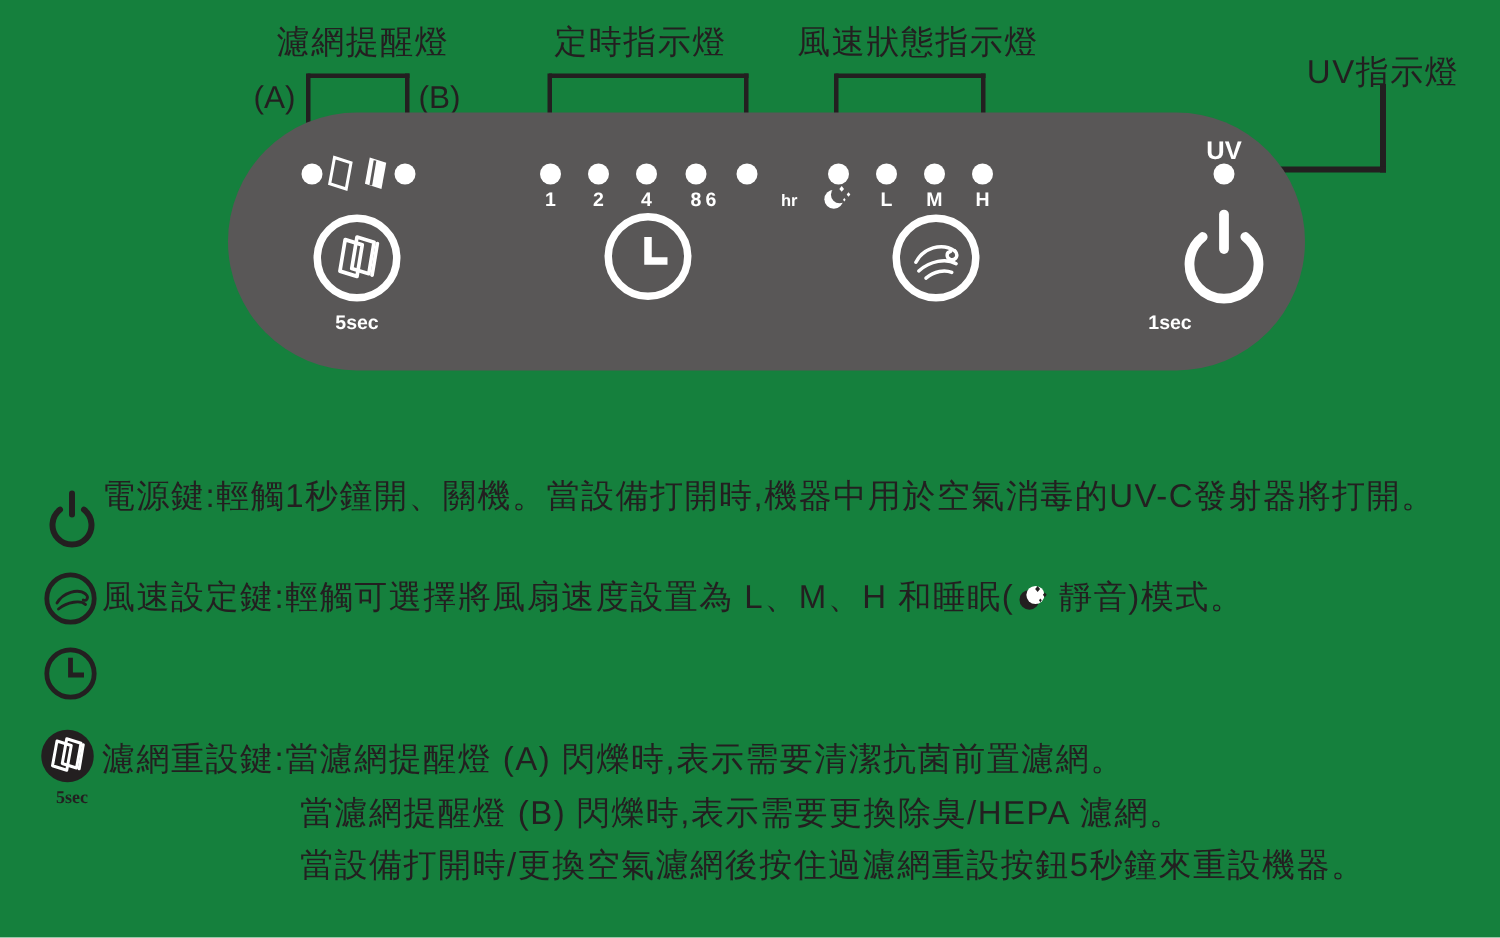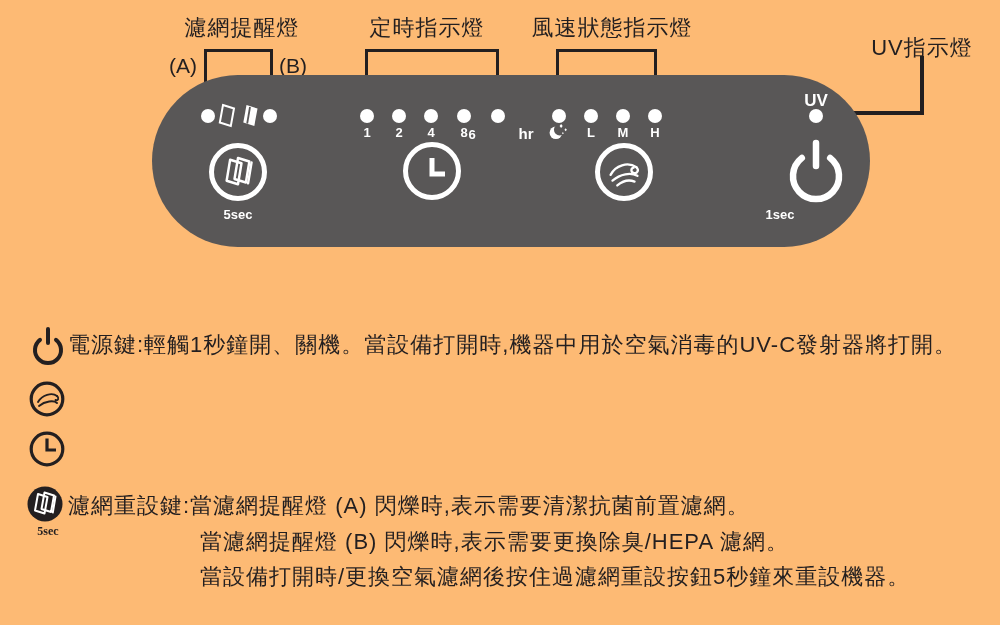--- a/index.html
+++ b/index.html
@@ -3,7 +3,7 @@
 <meta charset="utf-8">
 <style>
   html,body{margin:0;padding:0;background:#fff;}
-  .stage{position:relative;width:1000px;height:625px;background:#fdba74;overflow:hidden;
+  .stage{position:relative;width:1000px;height:625px;background:#15803d;overflow:hidden;
          font-family:"Liberation Sans","DejaVu Sans",sans-serif;color:#231f20;}
   .abs{position:absolute;}
   

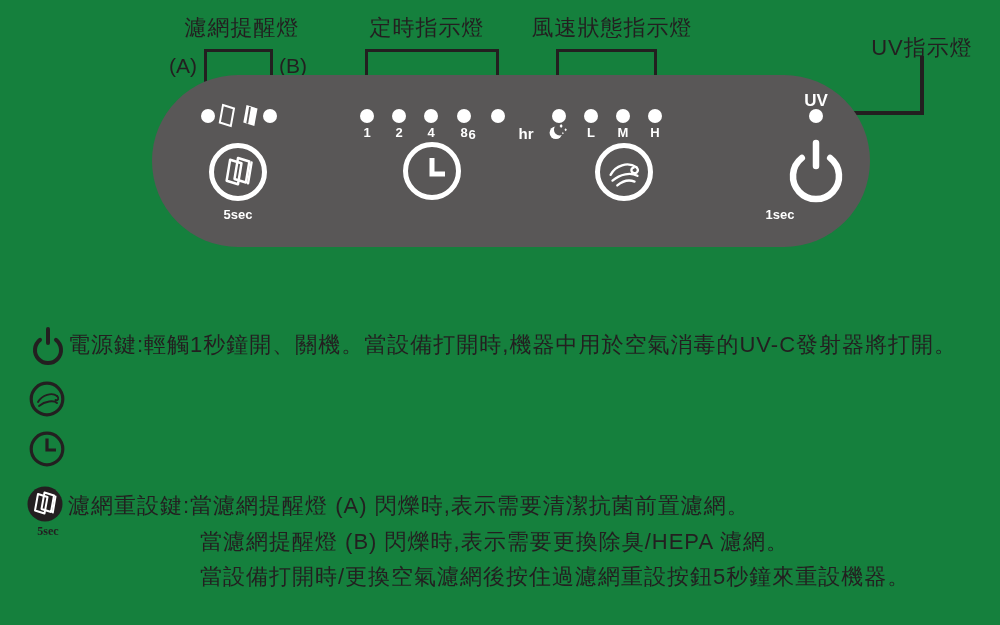--- a/index.html
+++ b/index.html
@@ -16,7 +16,7 @@
          background:#595757;border-radius:86px;}
   .dot{position:absolute;width:14px;height:14px;border-radius:50%;background:#fff;}
   .tick{position:absolute;color:#fff;font-weight:bold;font-size:13px;transform:translateX(-50%);white-space:nowrap;}
-  .tick .unit{font-size:15px;font-weight:bold;margin-left:1px;padding-left:42px;}
+  .tick .unit{font-size:11px;font-weight:bold;margin-left:1px;padding-left:42px;}
   .btn-circle{position:absolute;width:58px;height:58px;box-sizing:border-box;border:5px solid #fff;
               border-radius:50%;background:transparent;display:flex;align-items:center;justify-content:center;padding:0;cursor:pointer;}
   .hold{position:absolute;color:#fff;font-weight:bold;font-size:13px;transform:translateX(-50%);white-space:nowrap;}

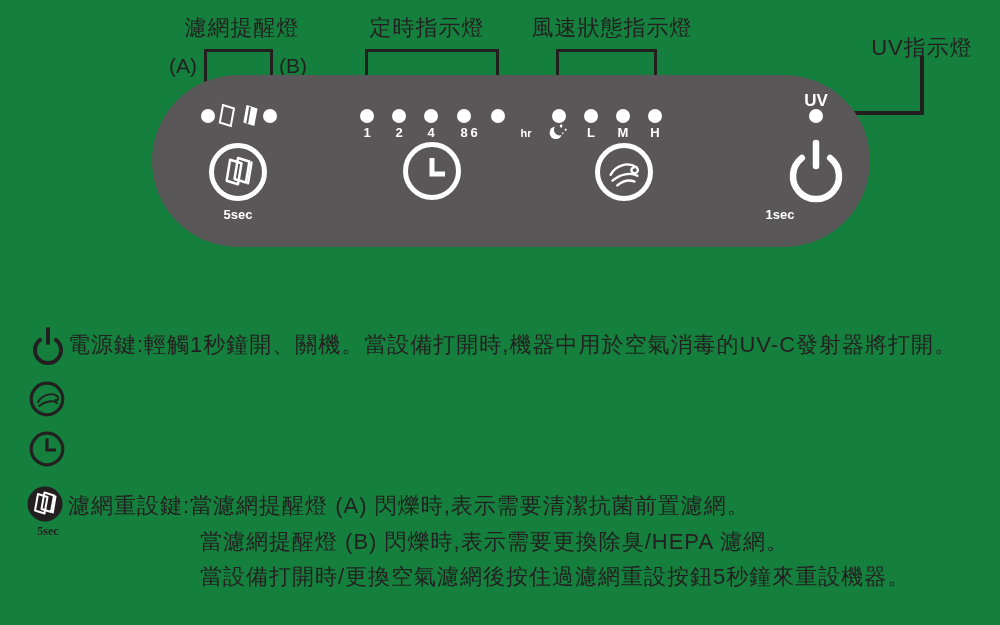--- a/index.html
+++ b/index.html
@@ -133,7 +133,7 @@
     <path d="M26 13.8 A13 13 0 1 1 10 13.8" fill="none" stroke="#231f20" stroke-width="4" stroke-linecap="round"></path>
     <path d="M18 3 L18 17" stroke="#231f20" stroke-width="4" stroke-linecap="round"></path>
   </svg>
-  <div class="instr" style="left:68px;top:331px">電源鍵:輕觸1秒鐘開、關機。當設備打開時,機器中用於空氣消毒的UV-C發射器將打開。</div>
+  <div class="instr" style="left:68px;top:317px">電源鍵:輕觸1秒鐘開、關機。當設備打開時,機器中用於空氣消毒的UV-C發射器將打開。</div>
 
   <svg class="icon-slot" style="left:28px;top:380px" width="38" height="38" viewBox="0 0 38 38">
     <circle cx="19" cy="19" r="15.8" fill="none" stroke="#231f20" stroke-width="3.2"></circle>

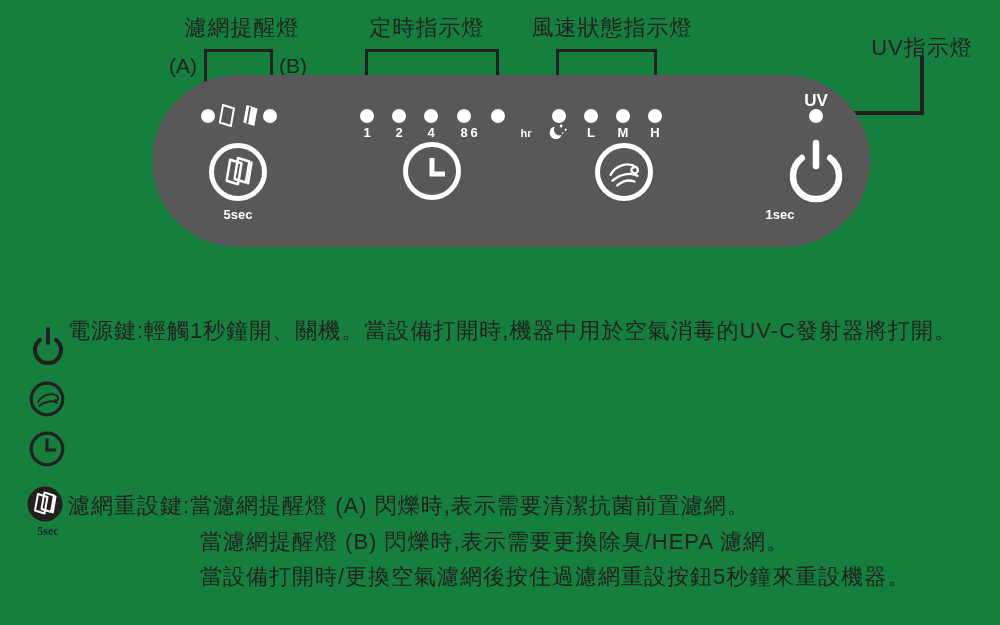--- a/index.html
+++ b/index.html
@@ -141,6 +141,13 @@
     <path d="M29 16 C31.5 18 30 21 27.5 20" fill="none" stroke="#231f20" stroke-width="1.9" stroke-linecap="round"></path>
     <path d="M11 26 C17 21 26 20 29 23" fill="none" stroke="#231f20" stroke-width="1.9" stroke-linecap="round"></path>
   </svg>
+  <div class="instr" style="left:68px;top:384px"><span>風速設定鍵:輕觸可選擇將風扇速度設置為 L、M、H 和睡眠(</span><svg class="moon-inline" width="22" height="19" viewBox="0 0 24 20">
+        <circle cx="9" cy="11.5" r="7.2" fill="#231f20"></circle>
+        <circle cx="13.4" cy="8" r="6.6" fill="#ffffff"></circle>
+        <path d="M15 1.5 L16.8 3.7 L15 5.9 L13.2 3.7 Z" fill="#231f20"></path>
+        <path d="M20.2 6.2 L21.6 7.9 L20.2 9.6 L18.8 7.9 Z" fill="#231f20"></path>
+        <path d="M17 10.6 L18 11.9 L17 13.2 L16 11.9 Z" fill="#231f20"></path>
+      </svg><span>靜音)模式。</span></div>
 
   <svg class="icon-slot" style="left:28px;top:430px" width="38" height="38" viewBox="0 0 38 38">
     <circle cx="19" cy="19" r="15.8" fill="none" stroke="#231f20" stroke-width="3.2"></circle>

